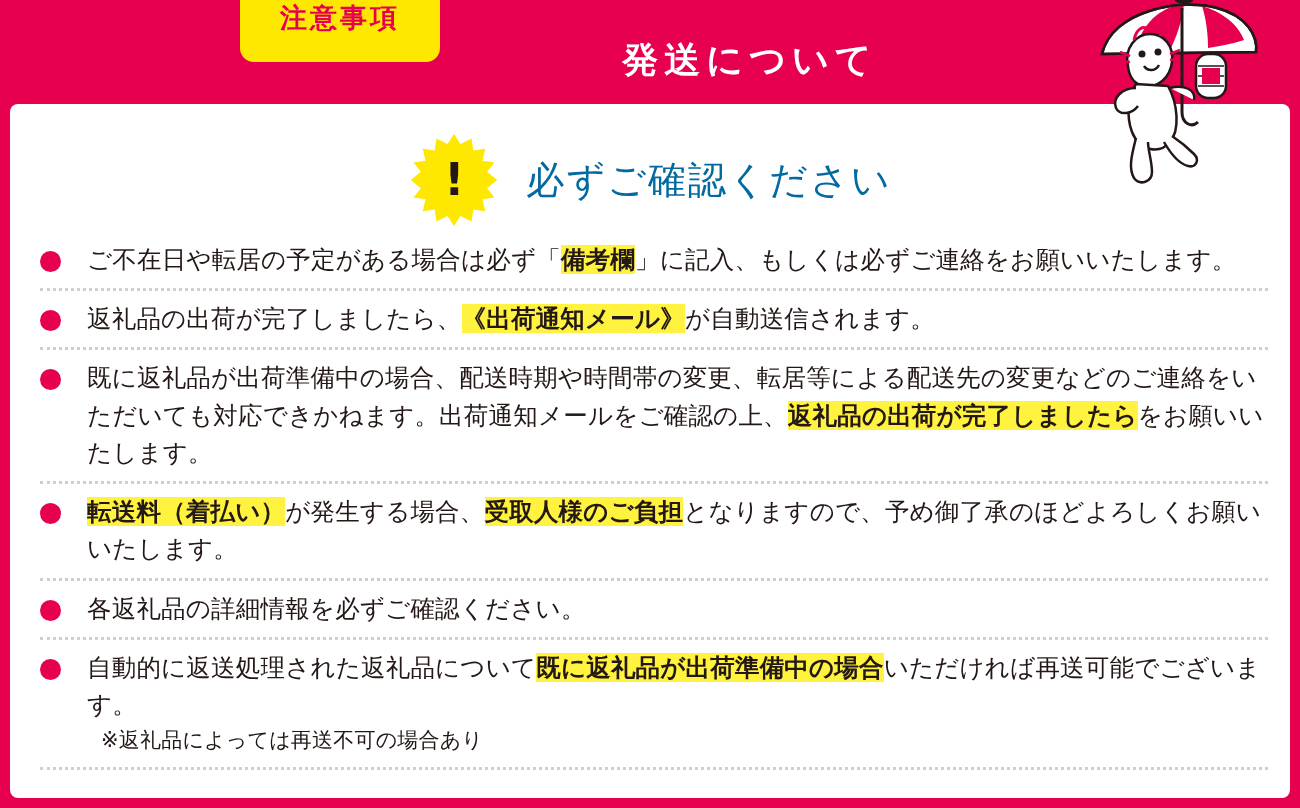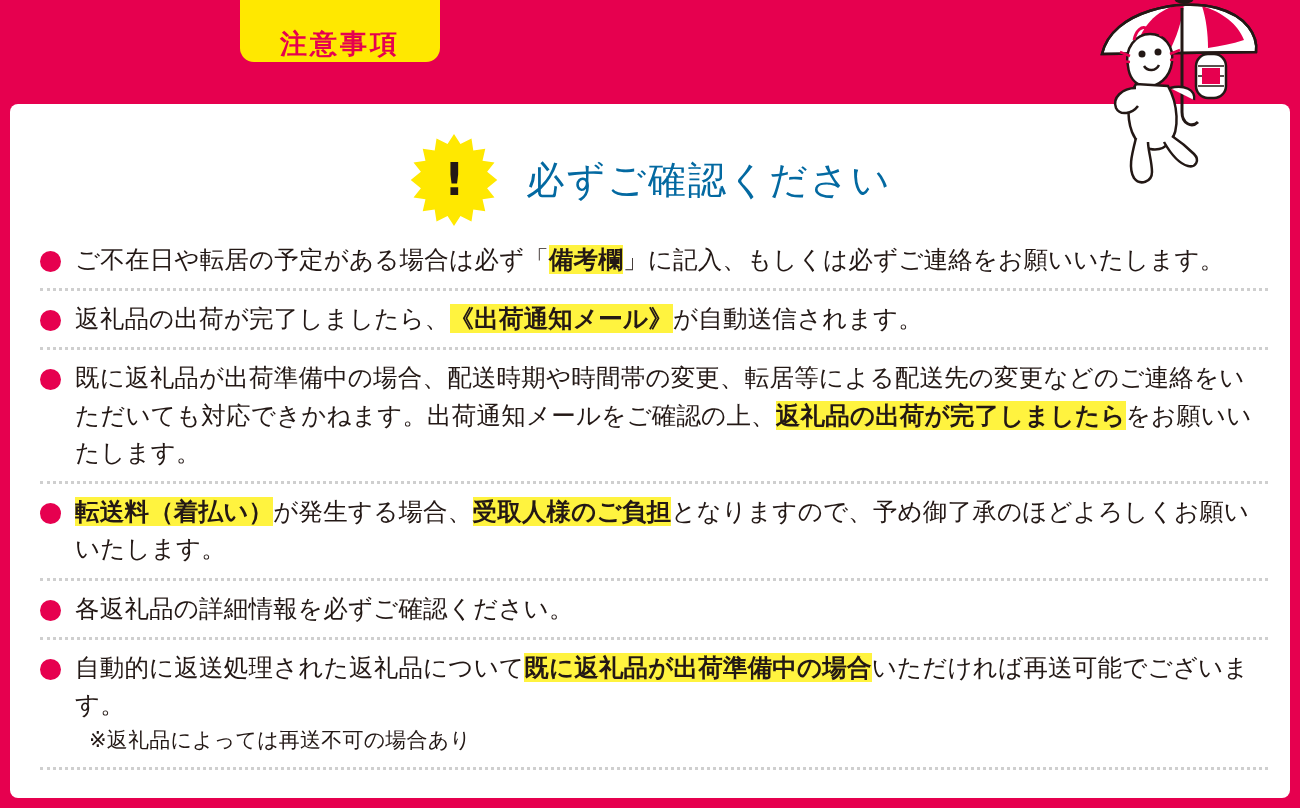--- a/index.html
+++ b/index.html
@@ -31,7 +31,7 @@
     background: #ffe800;
     border-radius: 0 0 14px 14px;
     display: flex;
-    align-items: flex-end;
+    align-items: flex-start;
     justify-content: center;
   }
   .badge-text {

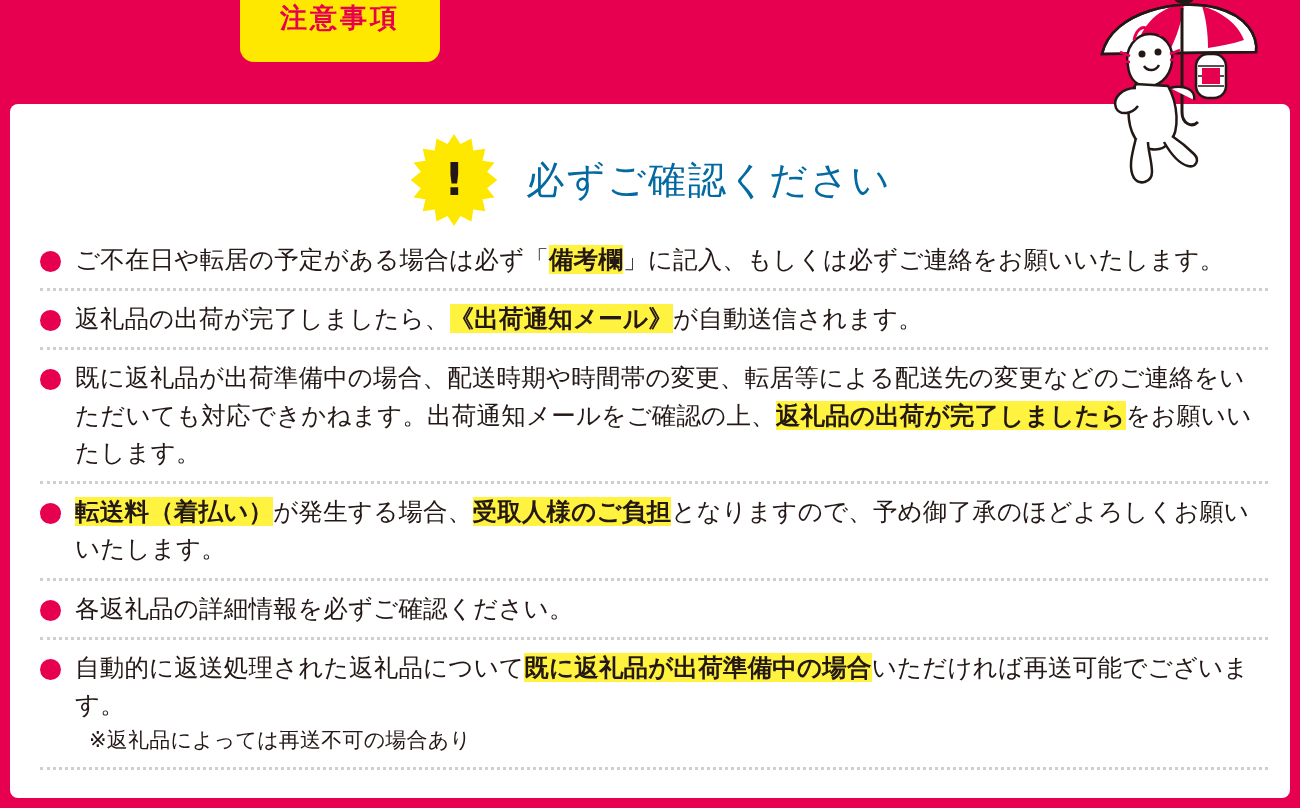--- a/index.html
+++ b/index.html
@@ -150,6 +150,7 @@
     <div class="badge">
       <span class="badge-text">注意事項</span>
     </div>
+    <div class="header-title">発送について</div>
   </div>
 
   <div class="card">

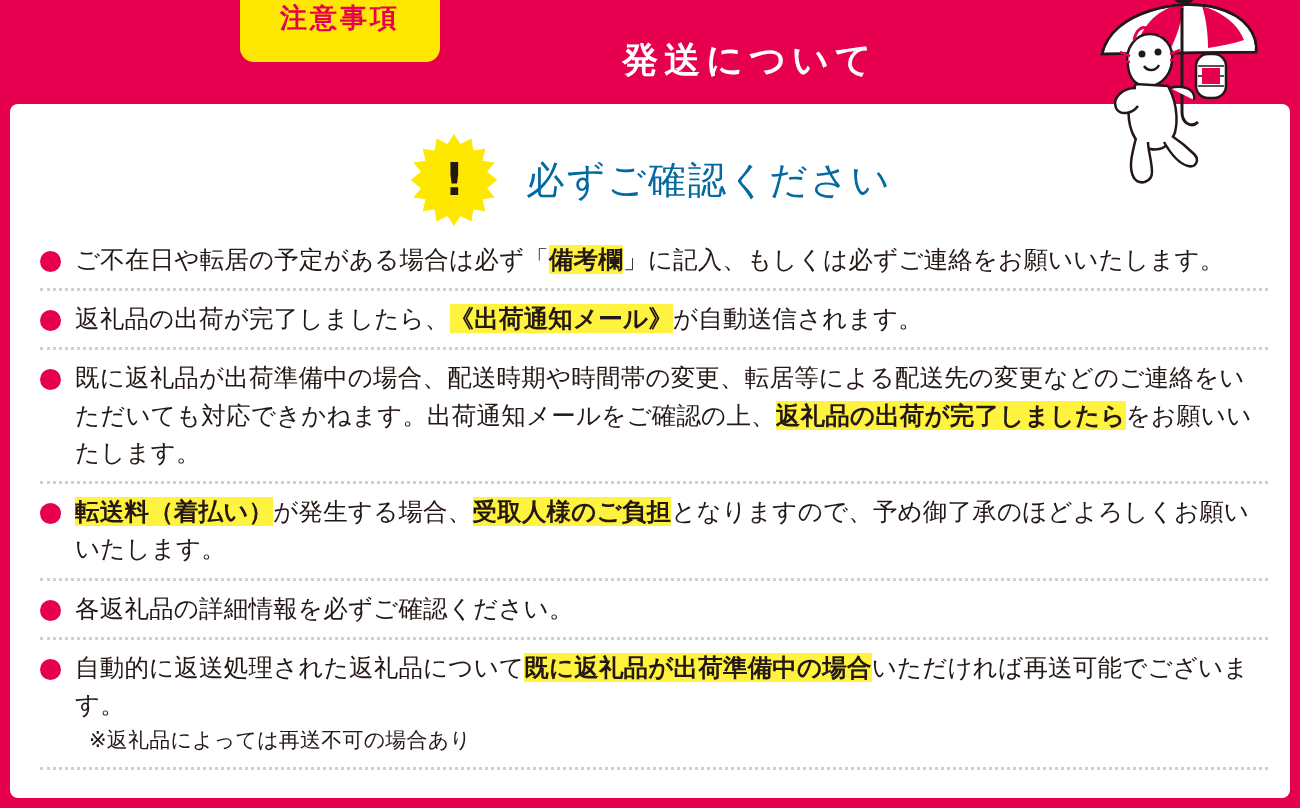--- a/index.html
+++ b/index.html
@@ -108,7 +108,7 @@
   .row-inner {
     display: flex;
     align-items: flex-start;
-    gap: 14px;
+    gap: 26px;
   }
   .bullet {
     flex: none;

